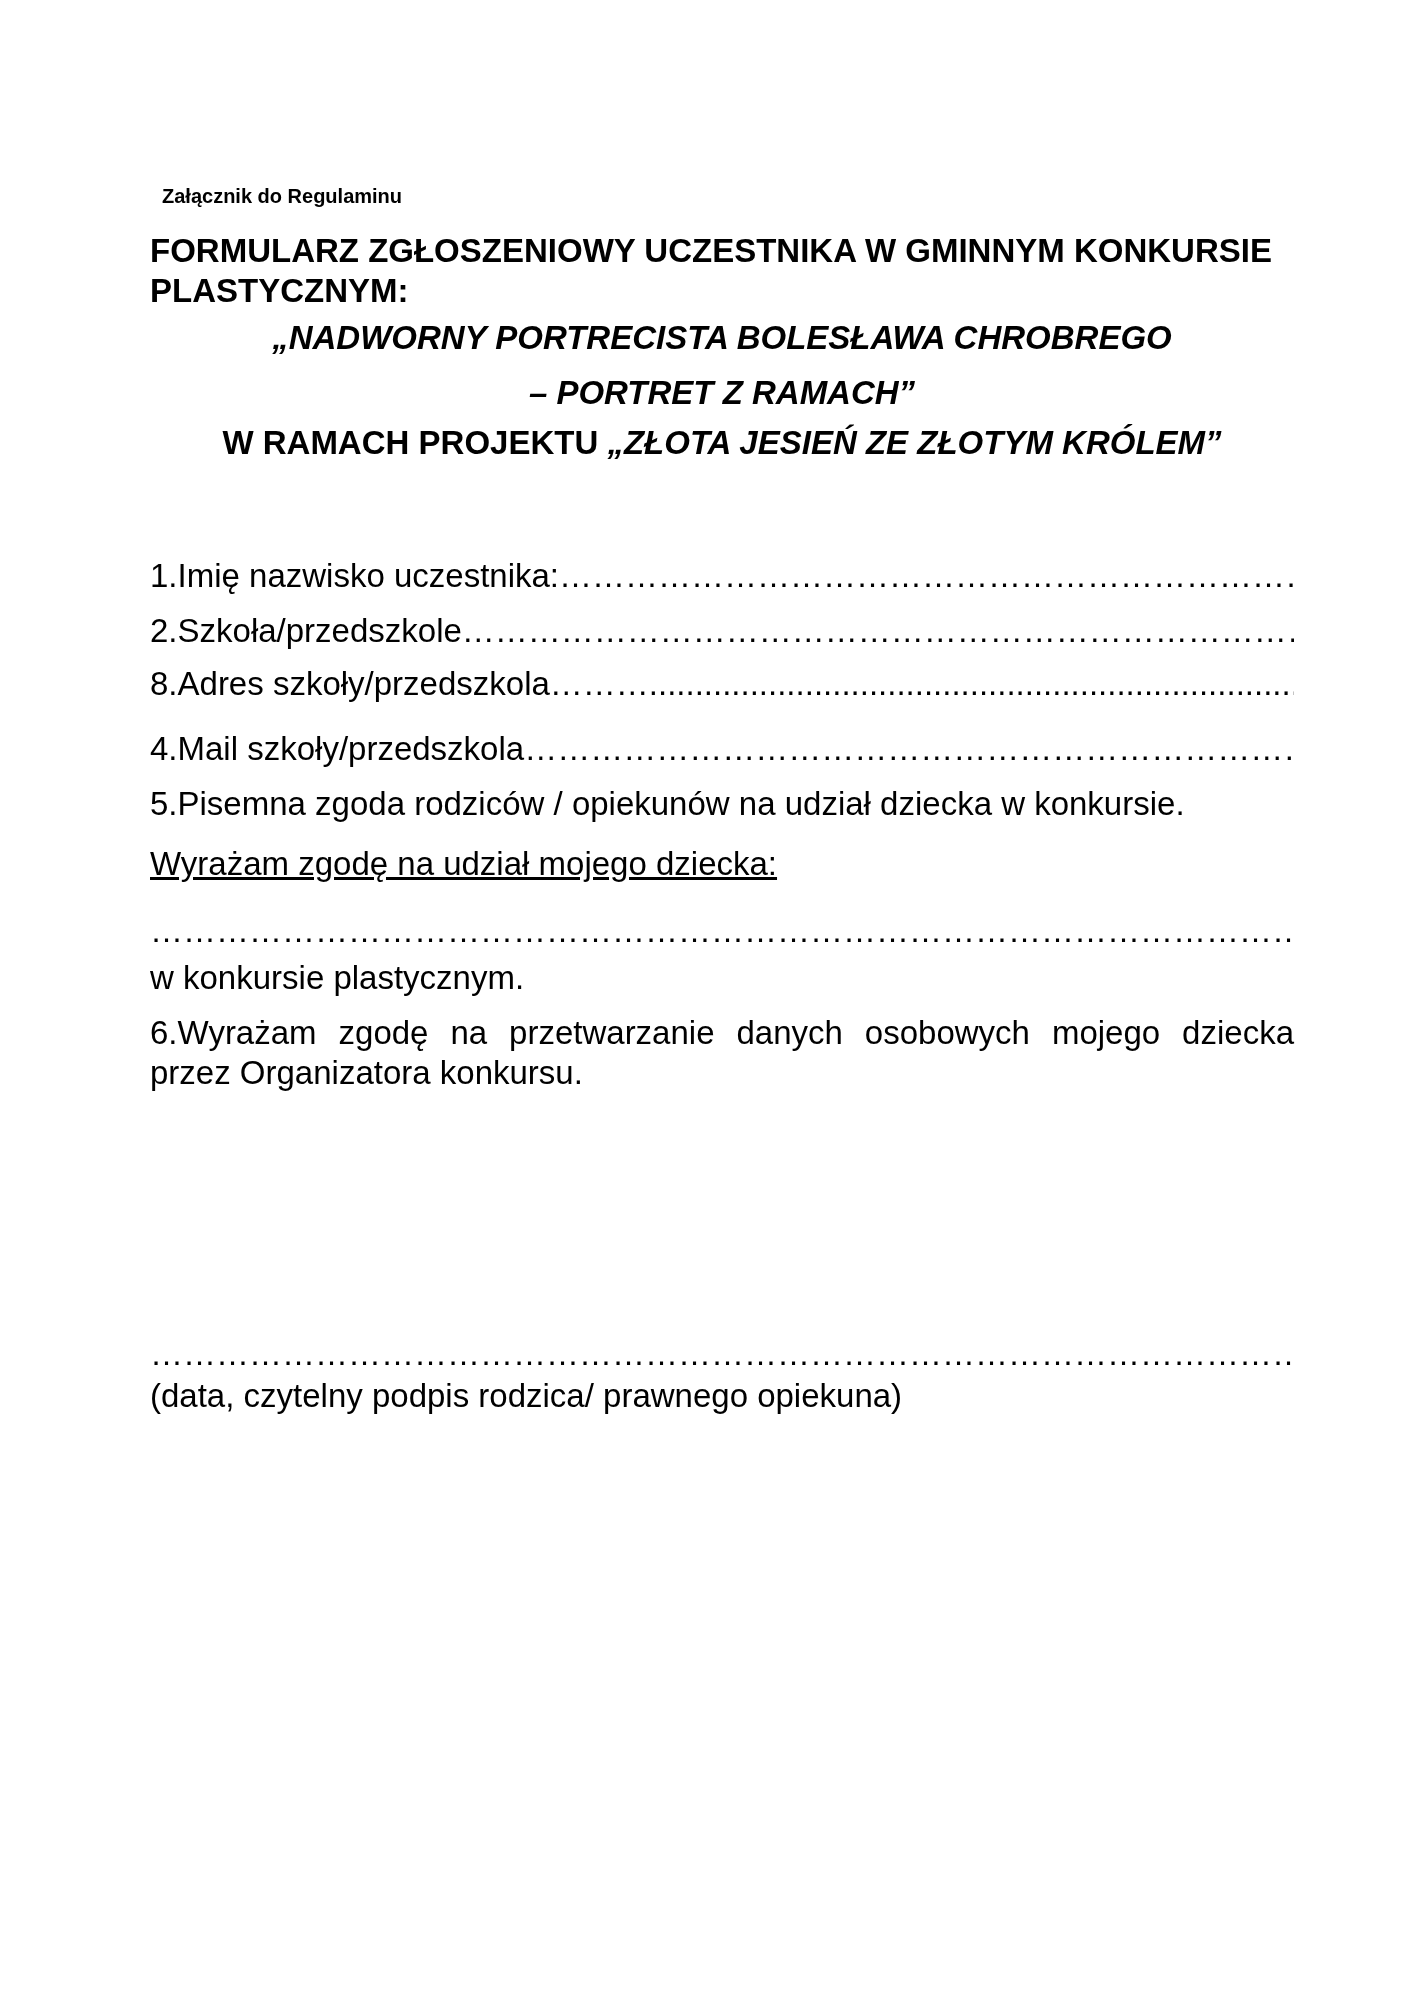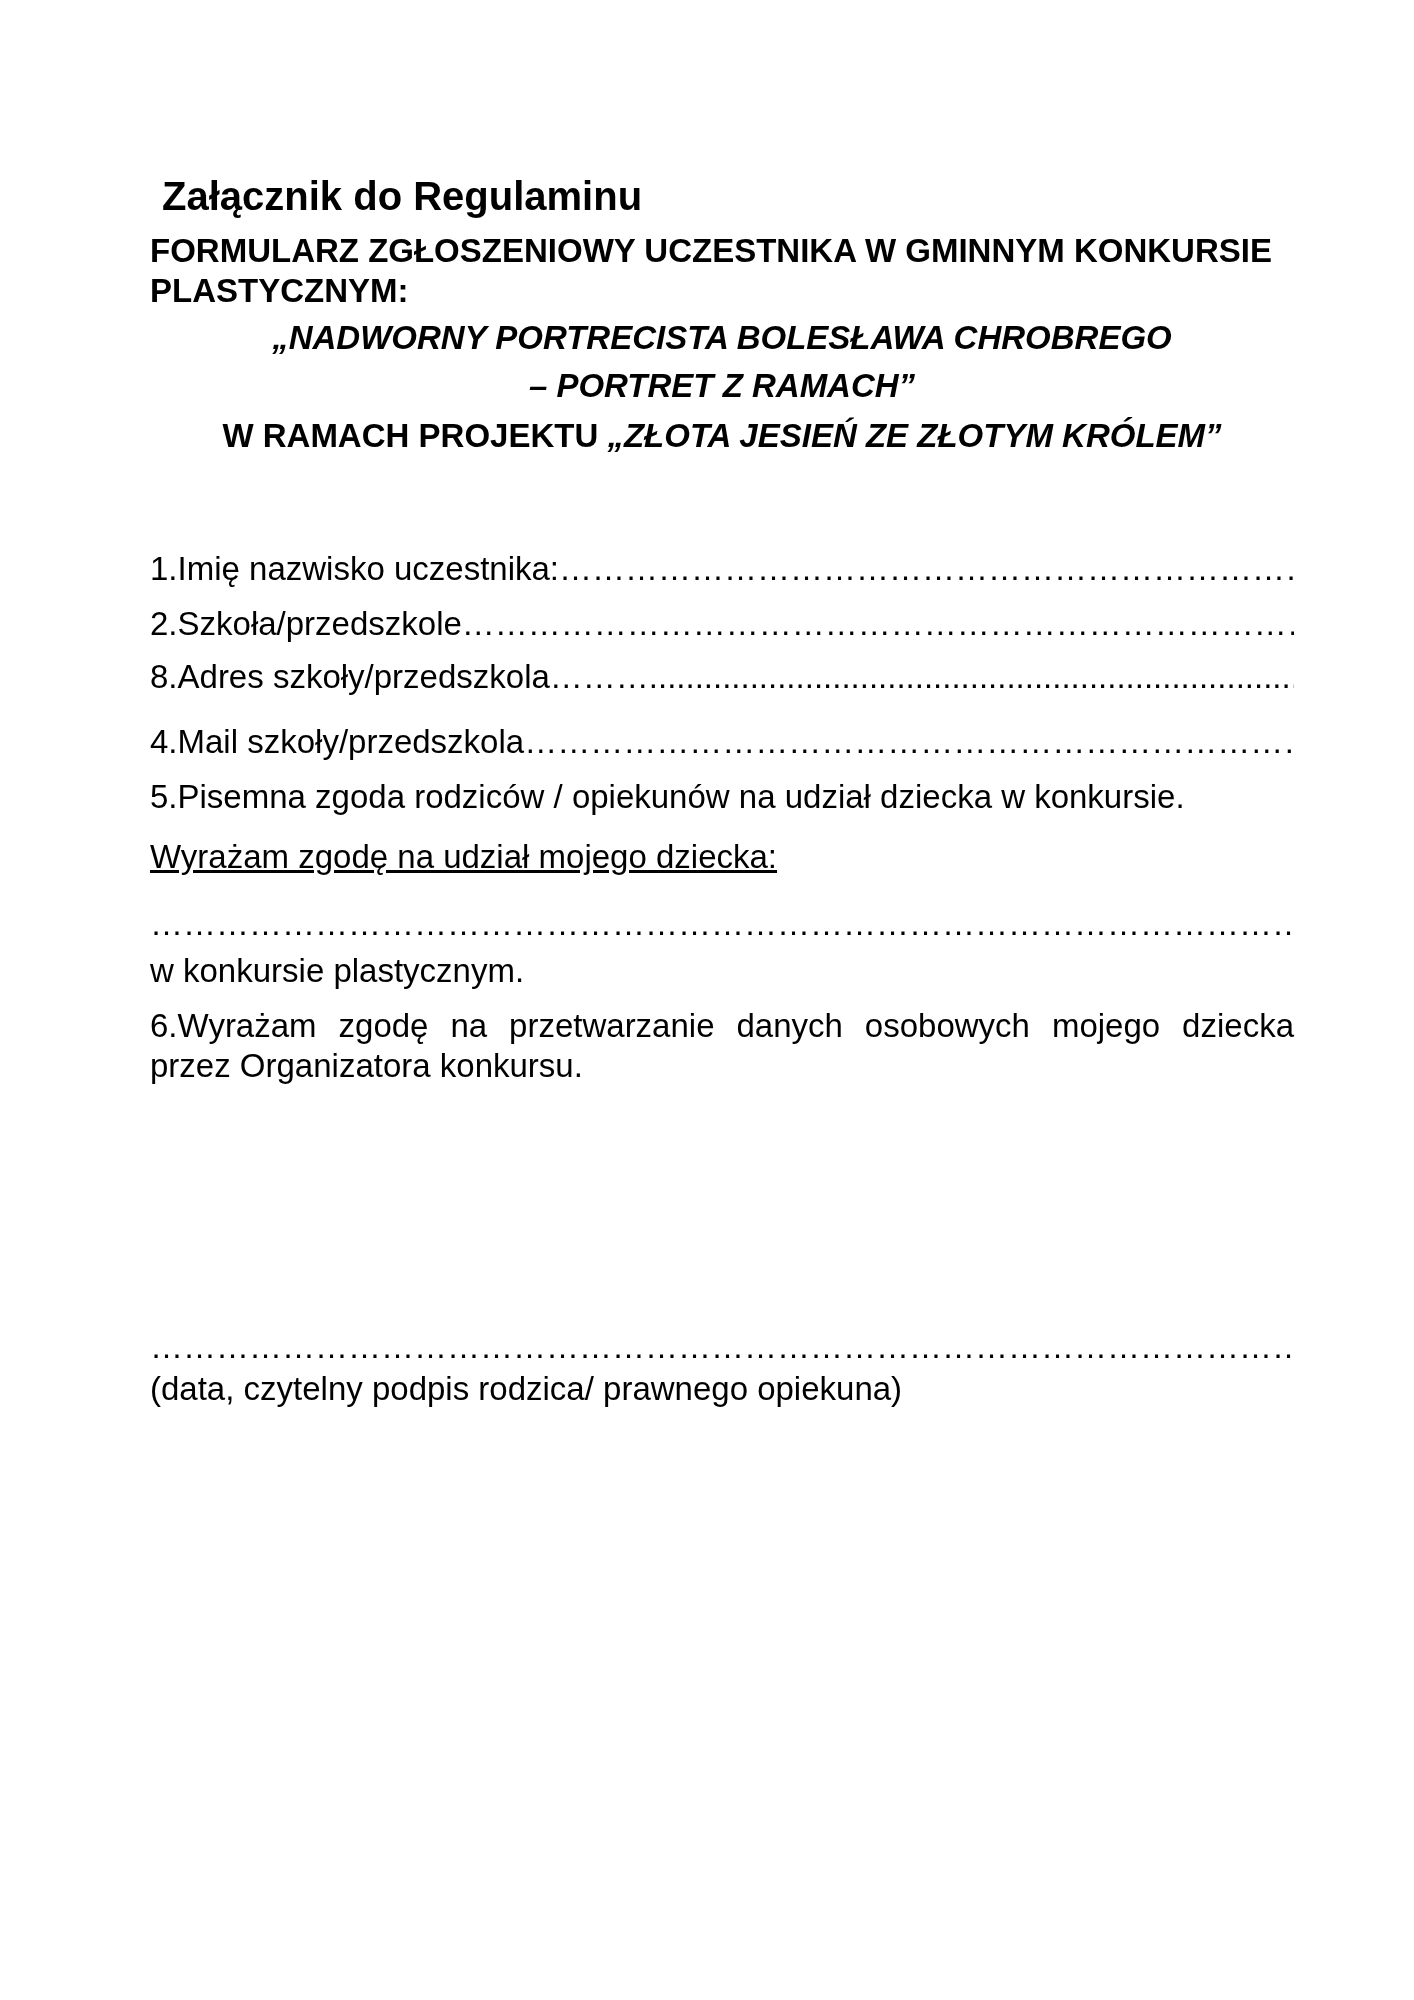--- a/index.html
+++ b/index.html
@@ -24,7 +24,7 @@
 
   .attachment-note {
     font-weight: bold;
-    font-size: 40px;
+    font-size: 20px;
     text-indent: 12px;
     margin-bottom: 15px;
   }

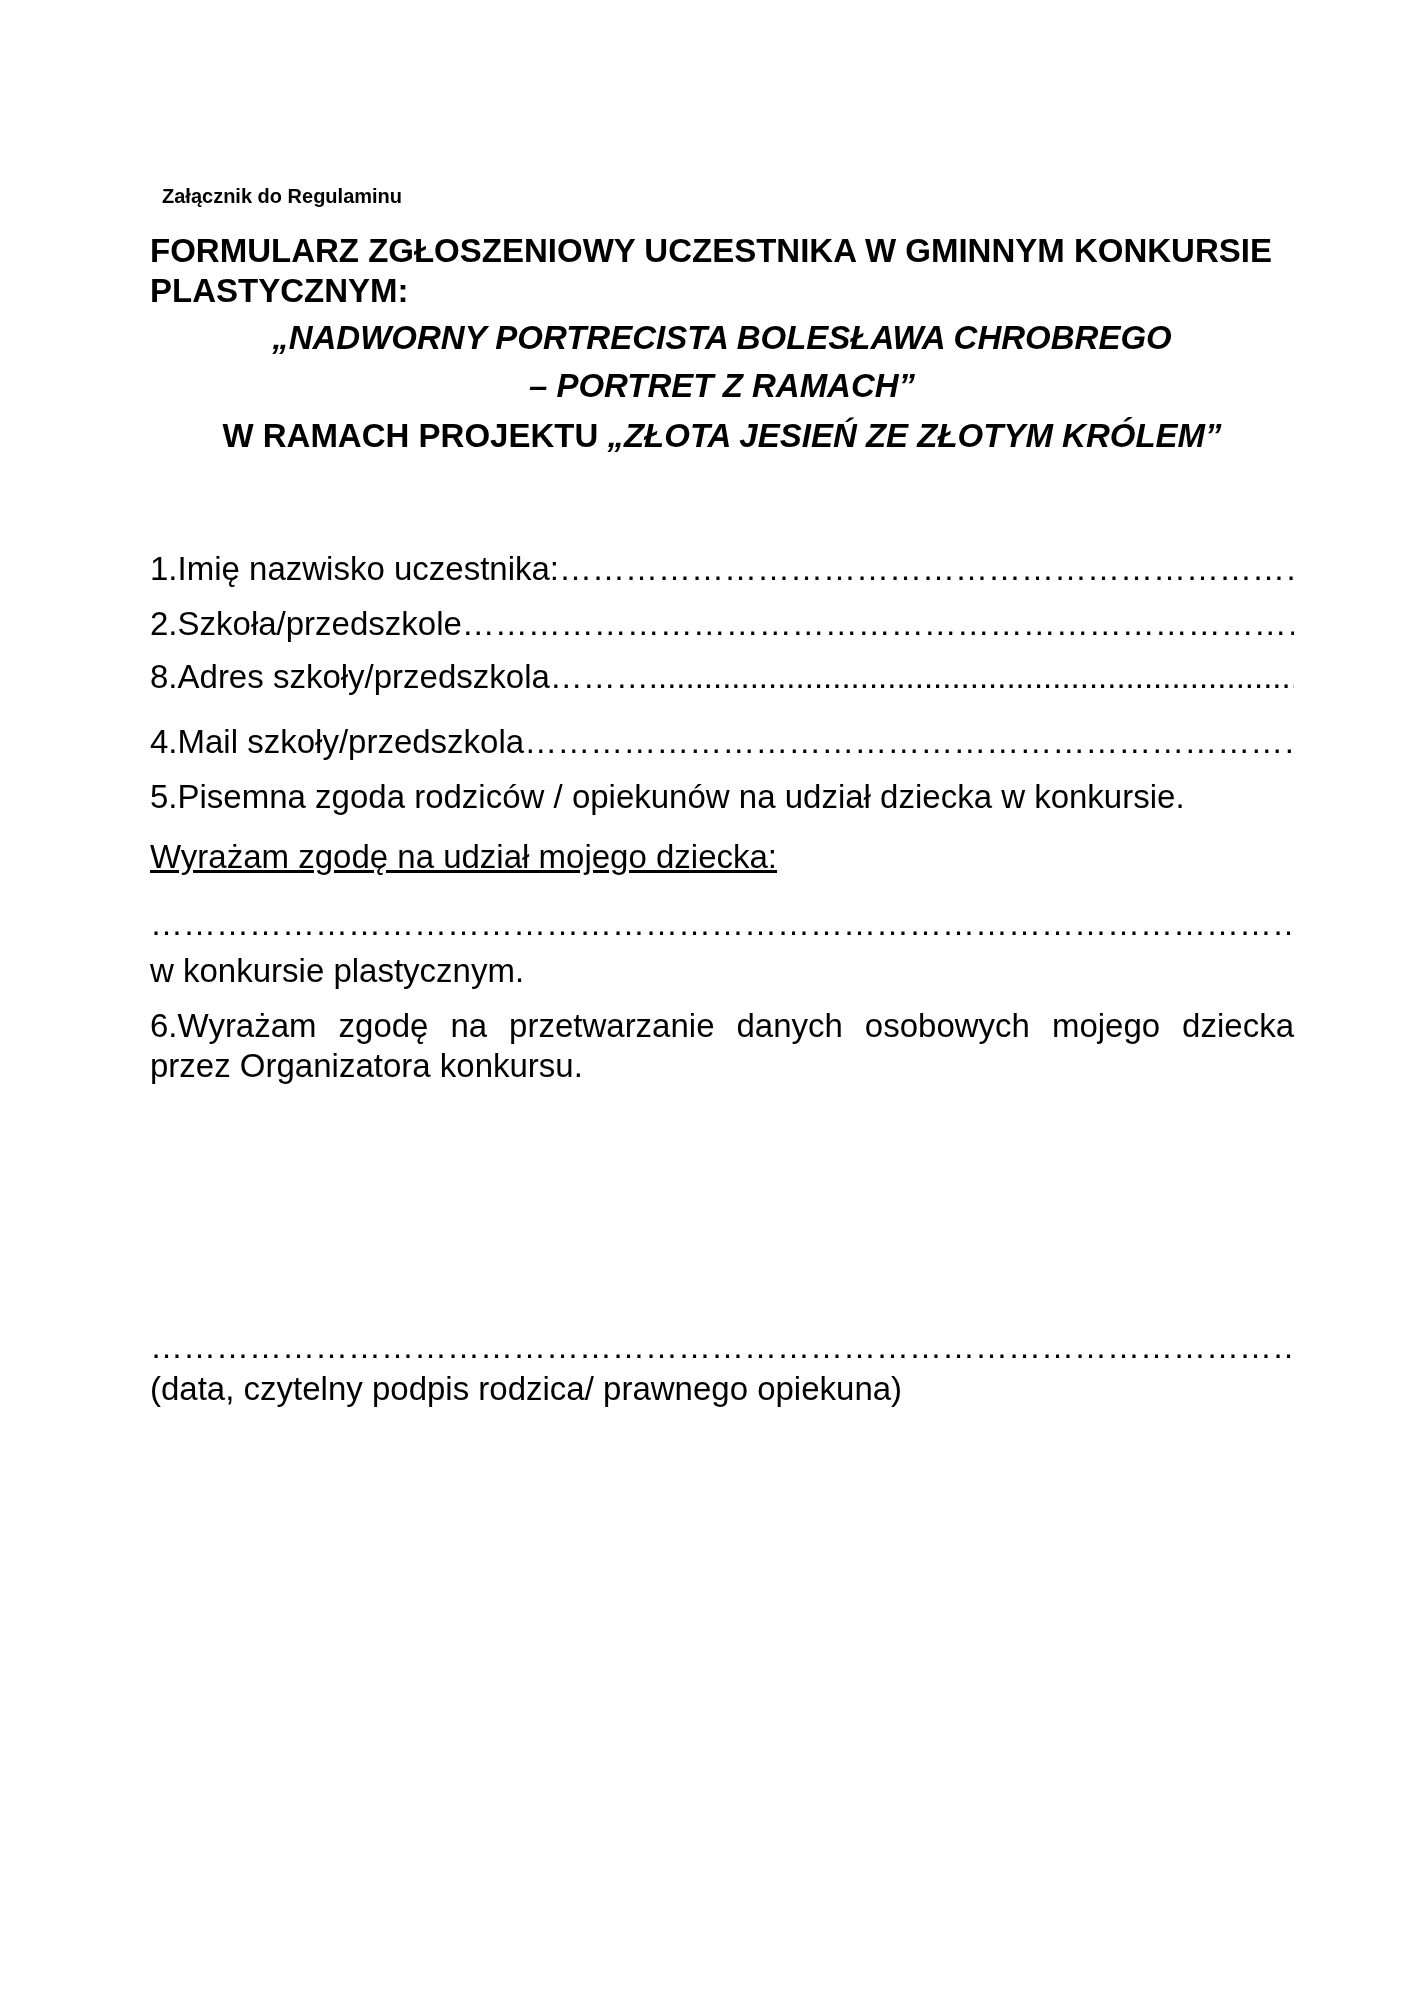--- a/index.html
+++ b/index.html
@@ -37,7 +37,7 @@
     font-style: italic;
     text-align: center;
   }
-  .title-quote.l1 { margin-bottom: 8px; }
+  .title-quote.l1 { margin-bottom: 15px; }
   .title-quote.l2 { margin-bottom: 10px; }
   .project-line {
     font-weight: bold;

